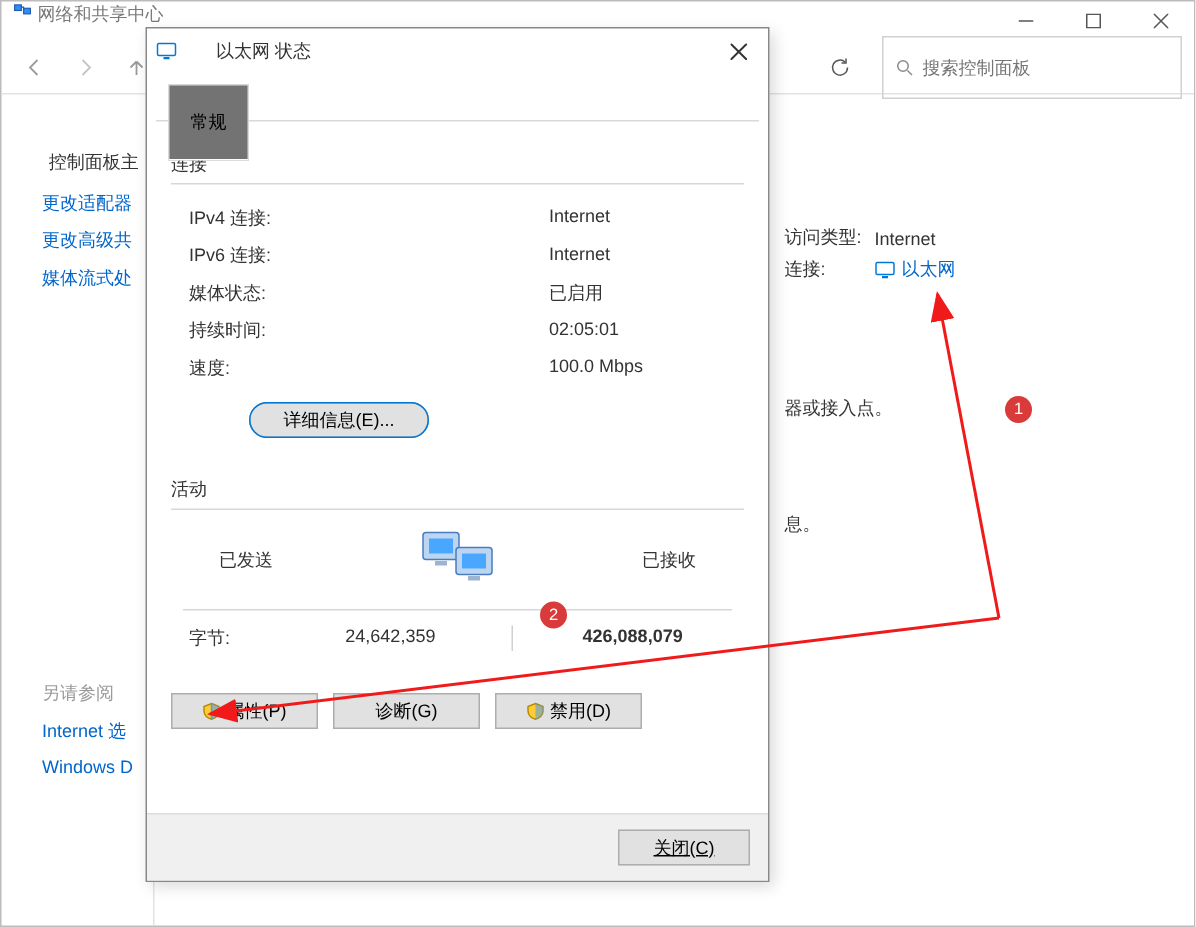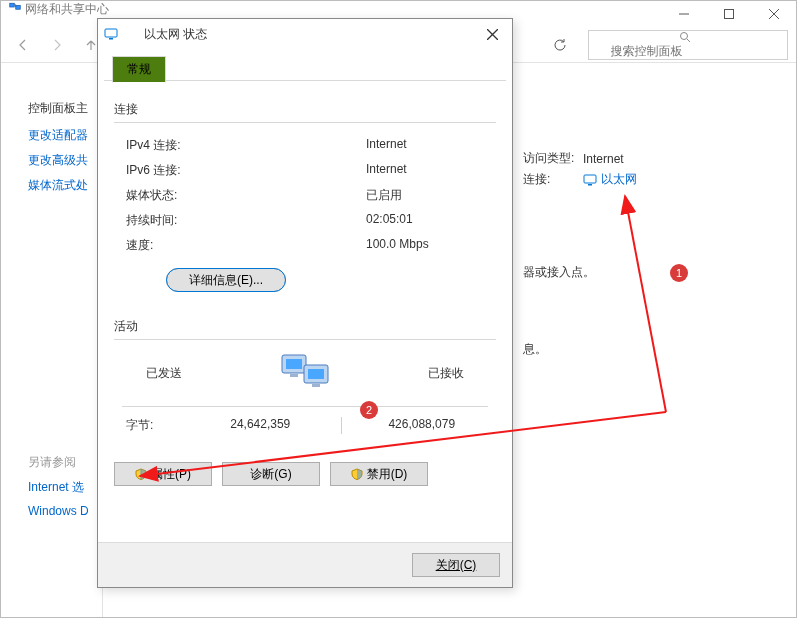--- a/index.html
+++ b/index.html
@@ -17,7 +17,7 @@
   .nav-btn { width: 28px; height: 28px; display: flex; align-items: center; justify-content: center; color: #9a9a9a; }
   .tb-sep { width: 1px; height: 22px; background: #e3e3e3; margin: 0 4px; }
   .reload-btn { width: 28px; height: 28px; display: flex; align-items: center; justify-content: center; color: #5a5a5a; margin-left: auto; }
-  .search-box { width: 200px; height: 30px; border: 1px solid #d0d0d0; display: flex; align-items: center; padding: 0 20px; color: #8a8a8a; margin-left: 8px; flex-direction: column; }
+  .search-box { width: 200px; height: 42px; border: 1px solid #d0d0d0; display: flex; align-items: center; padding: 0 8px; color: #8a8a8a; margin-left: 8px; }
   .search-box .mag { margin-right: 6px; display:flex; }
   .search-box input { border: none; outline: none; flex:1; font-size: 12px; color:#333; }
 

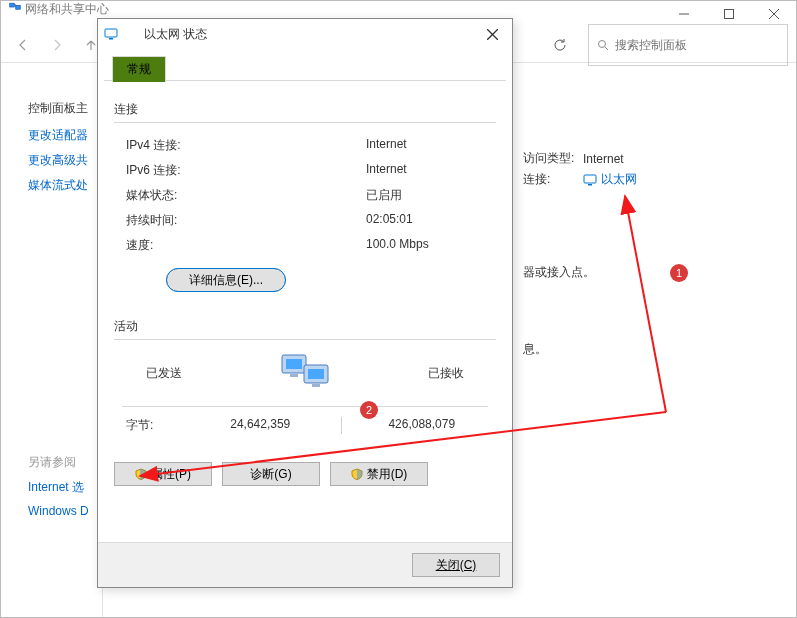--- a/index.html
+++ b/index.html
@@ -43,7 +43,7 @@
   .dlg-close { width: 28px; height: 24px; display:flex; align-items:center; justify-content:center; cursor:pointer; }
 
   .dlg-tabbar { height: 26px; border-bottom: 1px solid #d9d9d9; padding-left: 8px; margin: 6px 6px 0 6px; position:relative; }
-  .dlg-tab { display:inline-block; border:1px solid #d9d9d9; border-bottom:1px solid #fff; background:#4d7c0f; padding: 4px 14px; position:relative; top:1px; }
+  .dlg-tab { display:inline-block; border:1px solid #d9d9d9; border-bottom:1px solid #fff; background:#737373; padding: 16px 14px; position:relative; top:1px; }
 
   .dlg-body { padding: 14px 16px 8px 16px; }
 

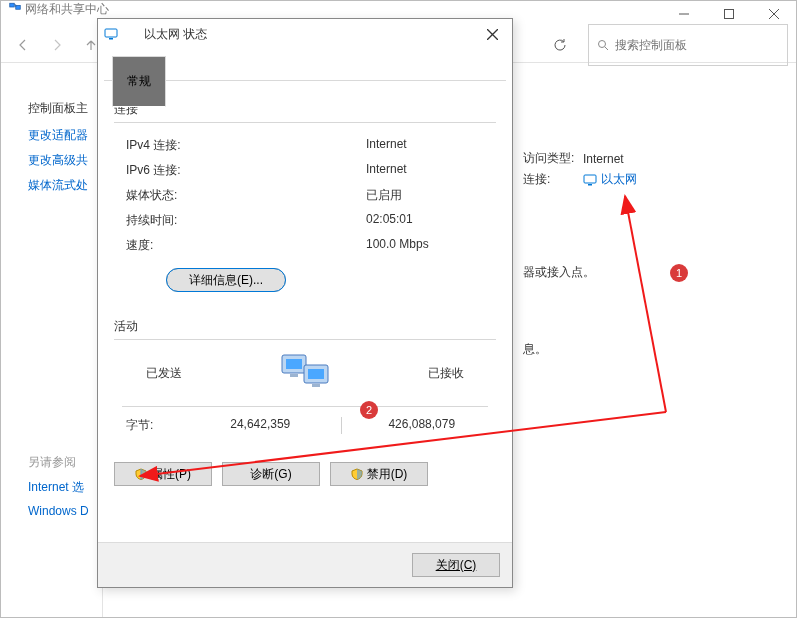--- a/index.html
+++ b/index.html
@@ -23,7 +23,7 @@
 
   .pw-body { display: flex; position: absolute; top: 63px; bottom: 0; left: 1px; right: 1px; }
   .pw-sidebar { width: 100px; padding: 18px 0 0 4px; }
-  .pw-sidebar .heading { color: #333; font-weight: 500; margin: 10px 5px 10px 22px; }
+  .pw-sidebar .heading { color: #333; font-weight: 500; margin: 10px 5px 10px 22px; text-align: center; }
   .pw-sidebar .blue-link { color: #0066cc; margin: 8px 4px 8px 22px; cursor: pointer; white-space: nowrap; overflow:hidden; }
   .pw-sidebar .seealso { color: #9a9a9a; margin: 260px 4px 8px 22px; }
   .pw-content { flex:1; border-left: 1px solid #e3e3e3; position: relative; padding: 18px 12px; }

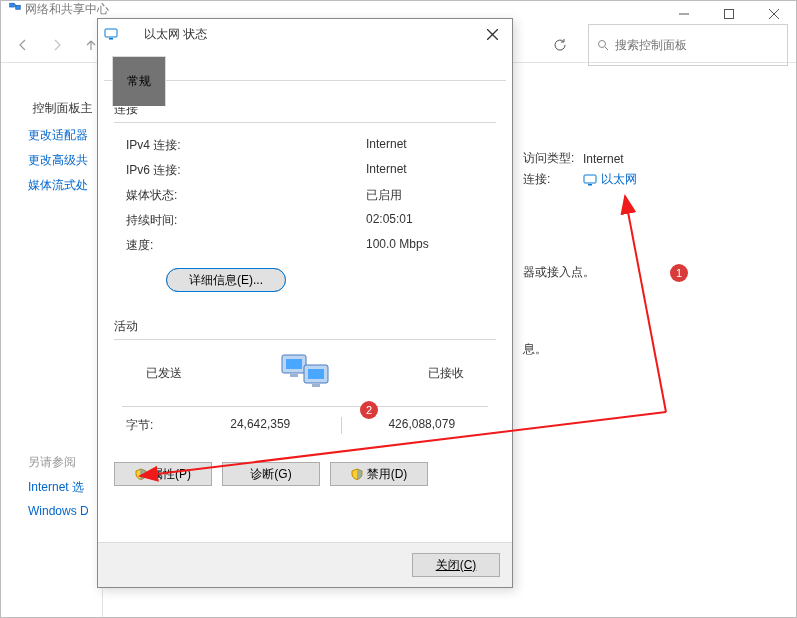--- a/index.html
+++ b/index.html
@@ -67,7 +67,7 @@
   .act-row2 { display:flex; padding: 6px 0 6px 12px; }
   .act-row2 .k { width: 60px; color:#333; }
   .act-row2 .sent { flex:1; text-align:center; color:#333; }
-  .act-row2 .recv { flex:1; text-align:center; color:#333; }
+  .act-row2 .recv { flex:1; text-align:center; color:#333;font-weight:bold; }
   .act-divider { width:1px; background:#d0d0d0; align-self:stretch; margin: 0 6px; }
 
   .dlg-button-row { display:flex; gap:10px; margin: 22px 0 8px 0; justify-content:flex-start; }

